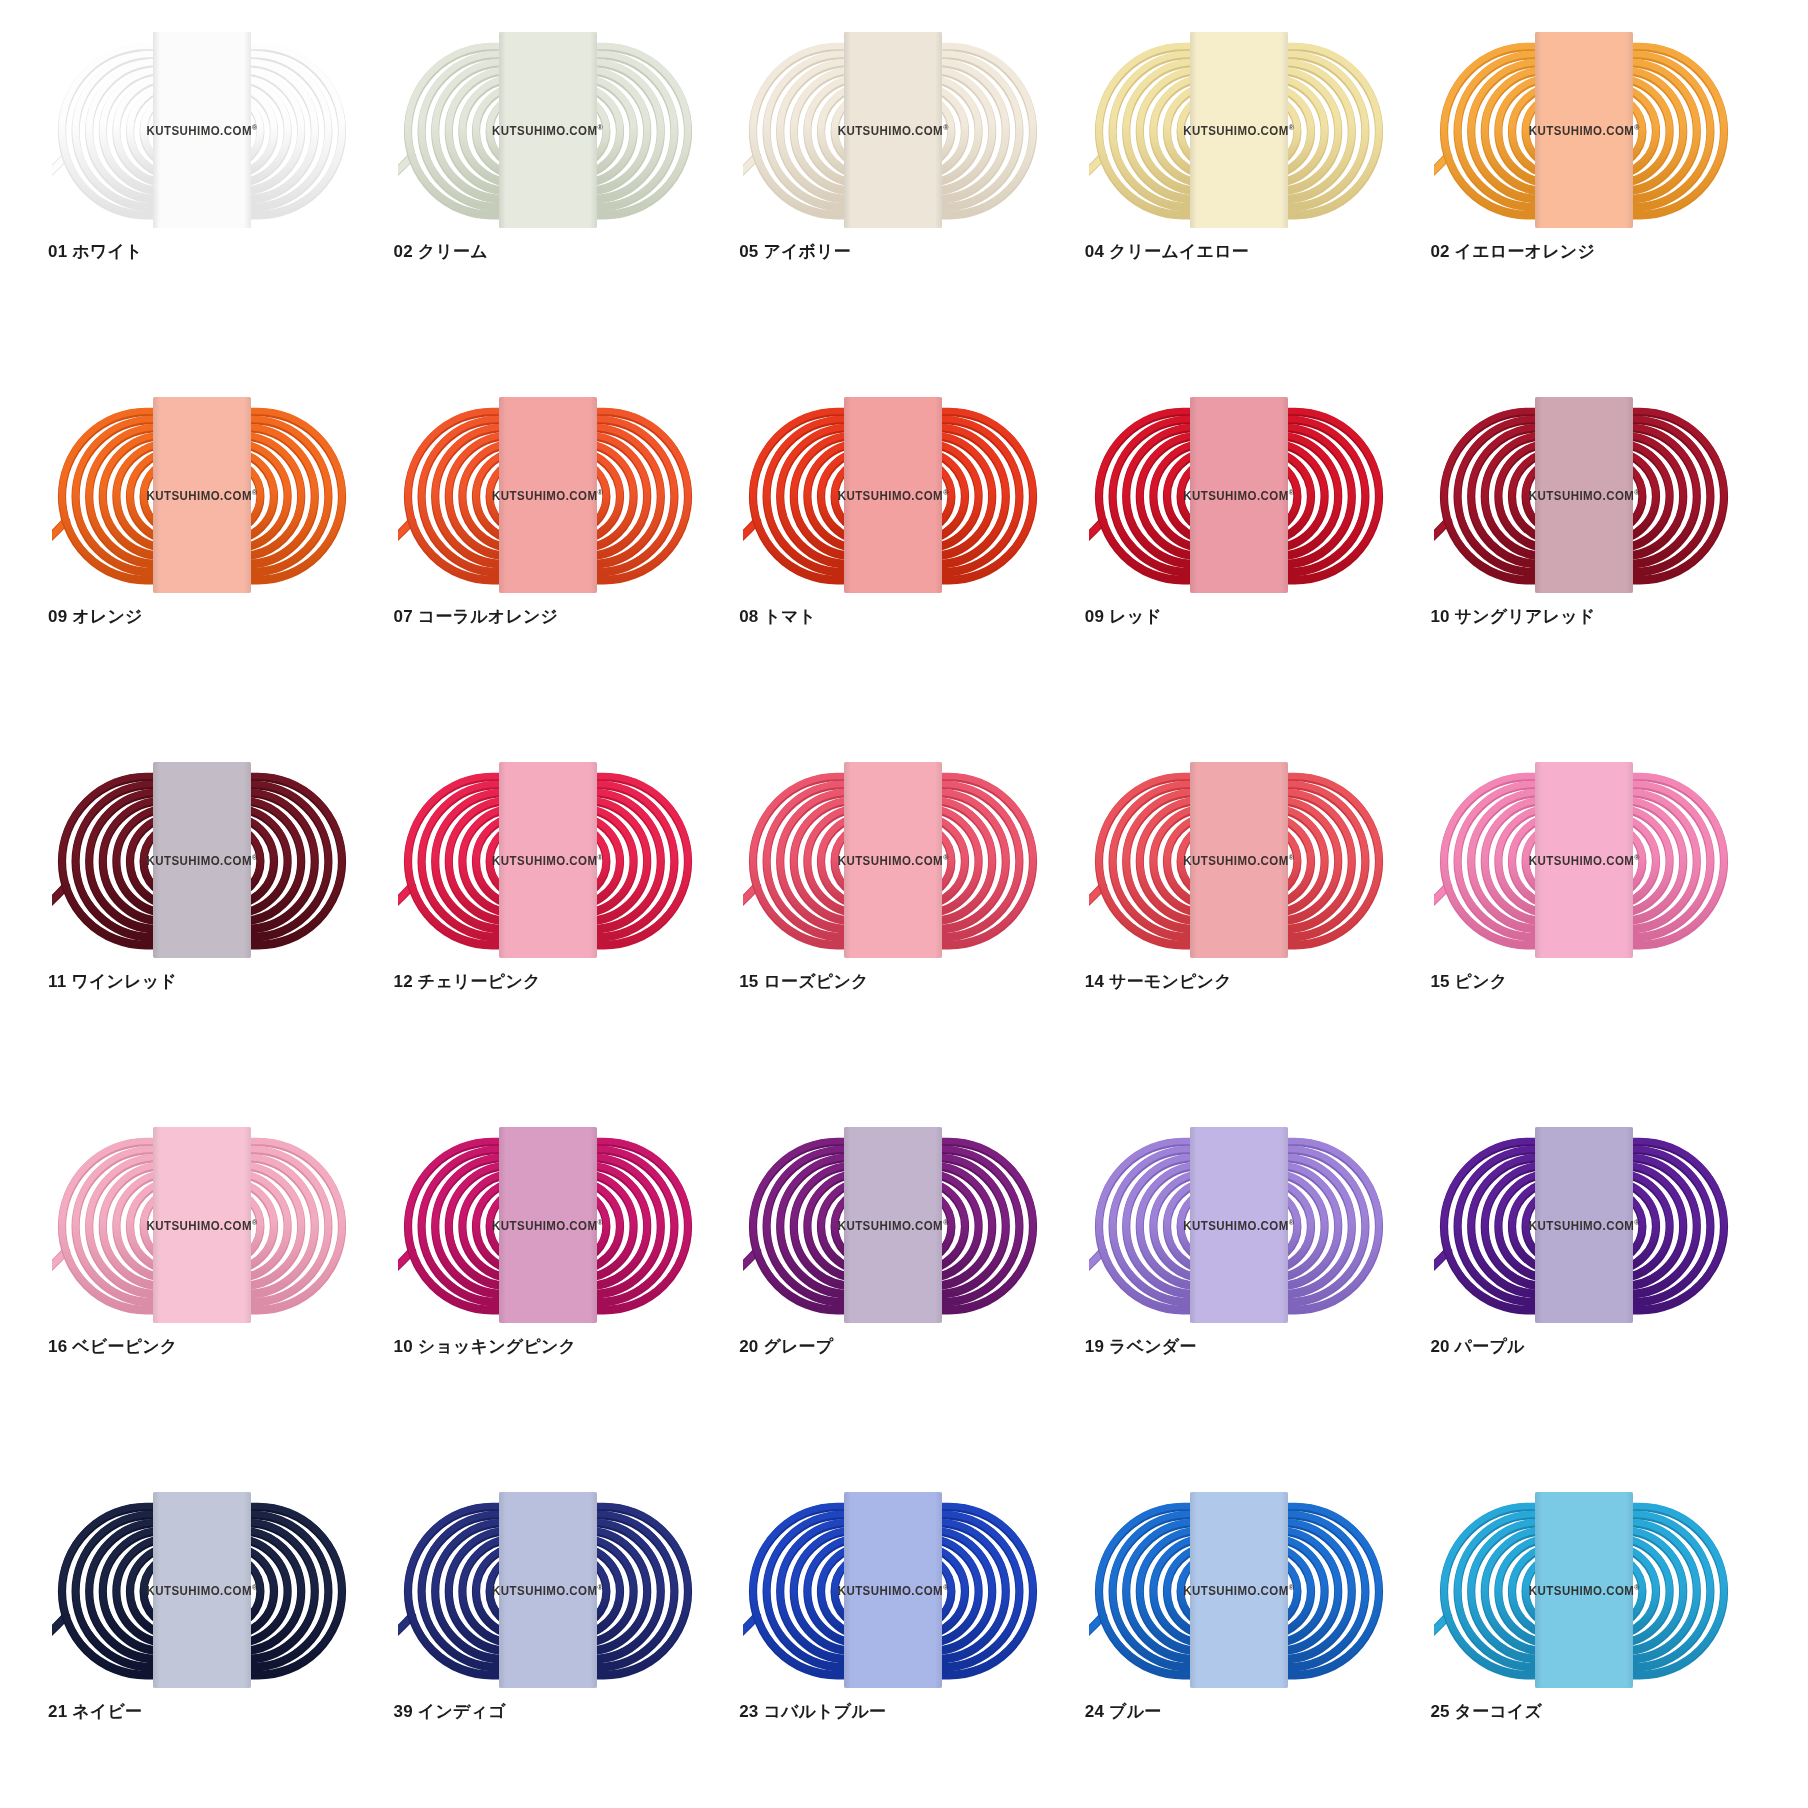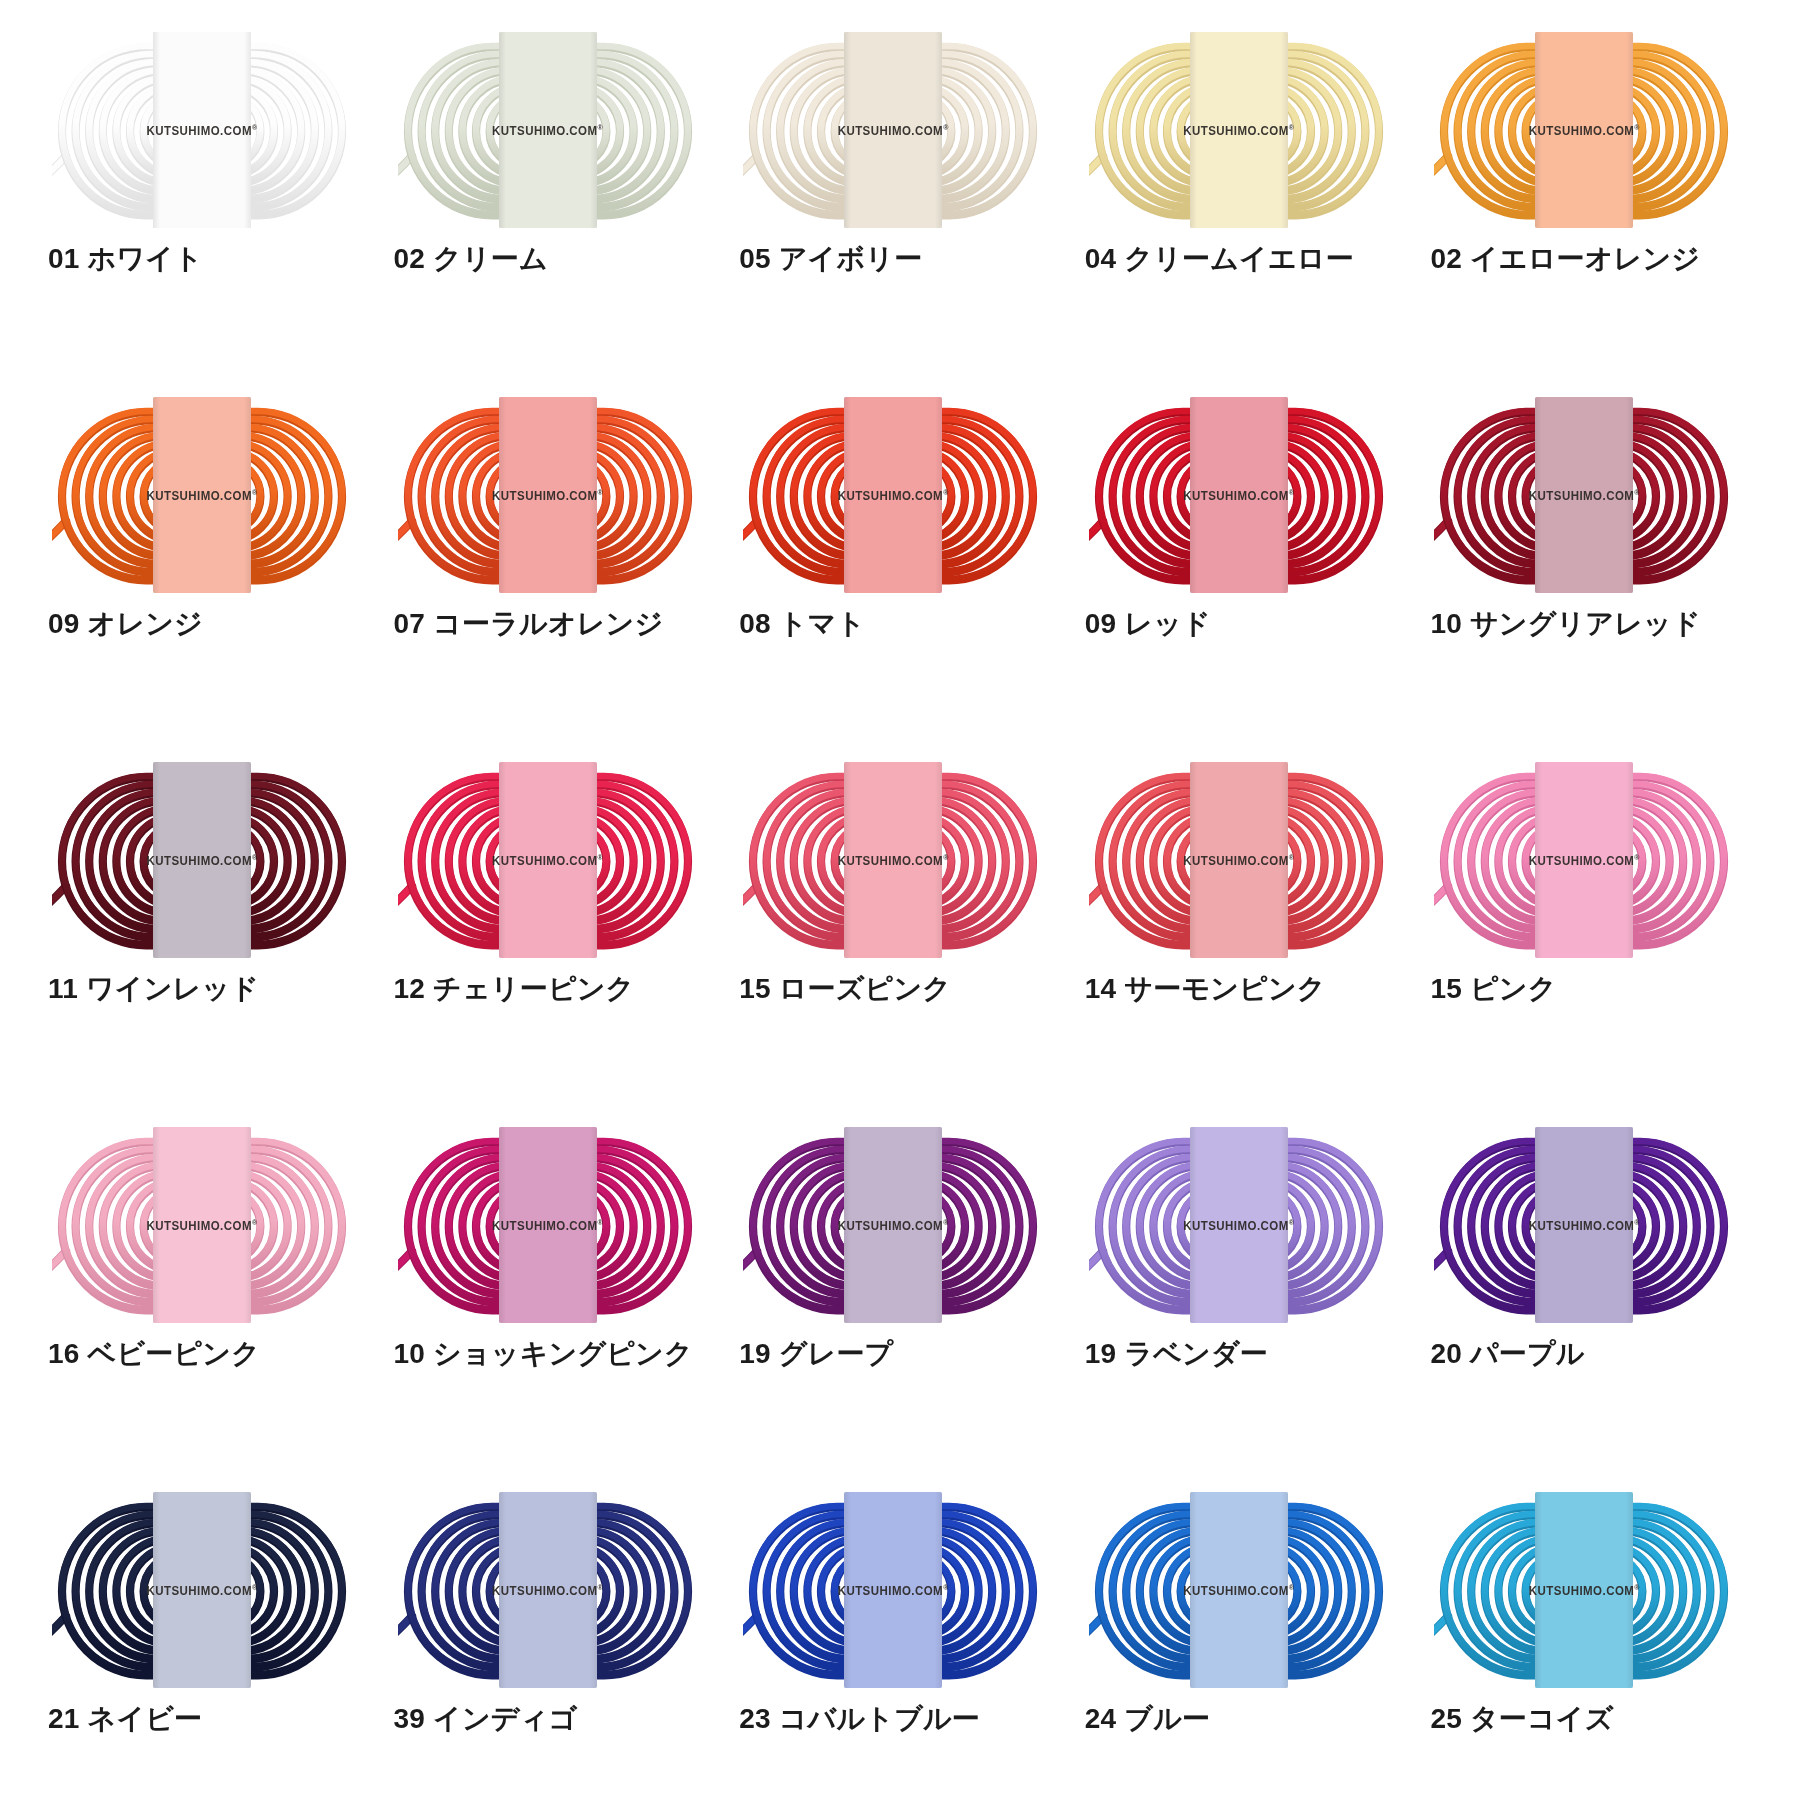--- a/index.html
+++ b/index.html
@@ -88,7 +88,7 @@
   .caption{
     margin-top:22px;
     font-family:"Liberation Sans","DejaVu Sans",sans-serif;
-    font-size:28px;
+    font-size:17px;
     font-weight:700;
     color:#1c1c1c;
     letter-spacing:.2px;

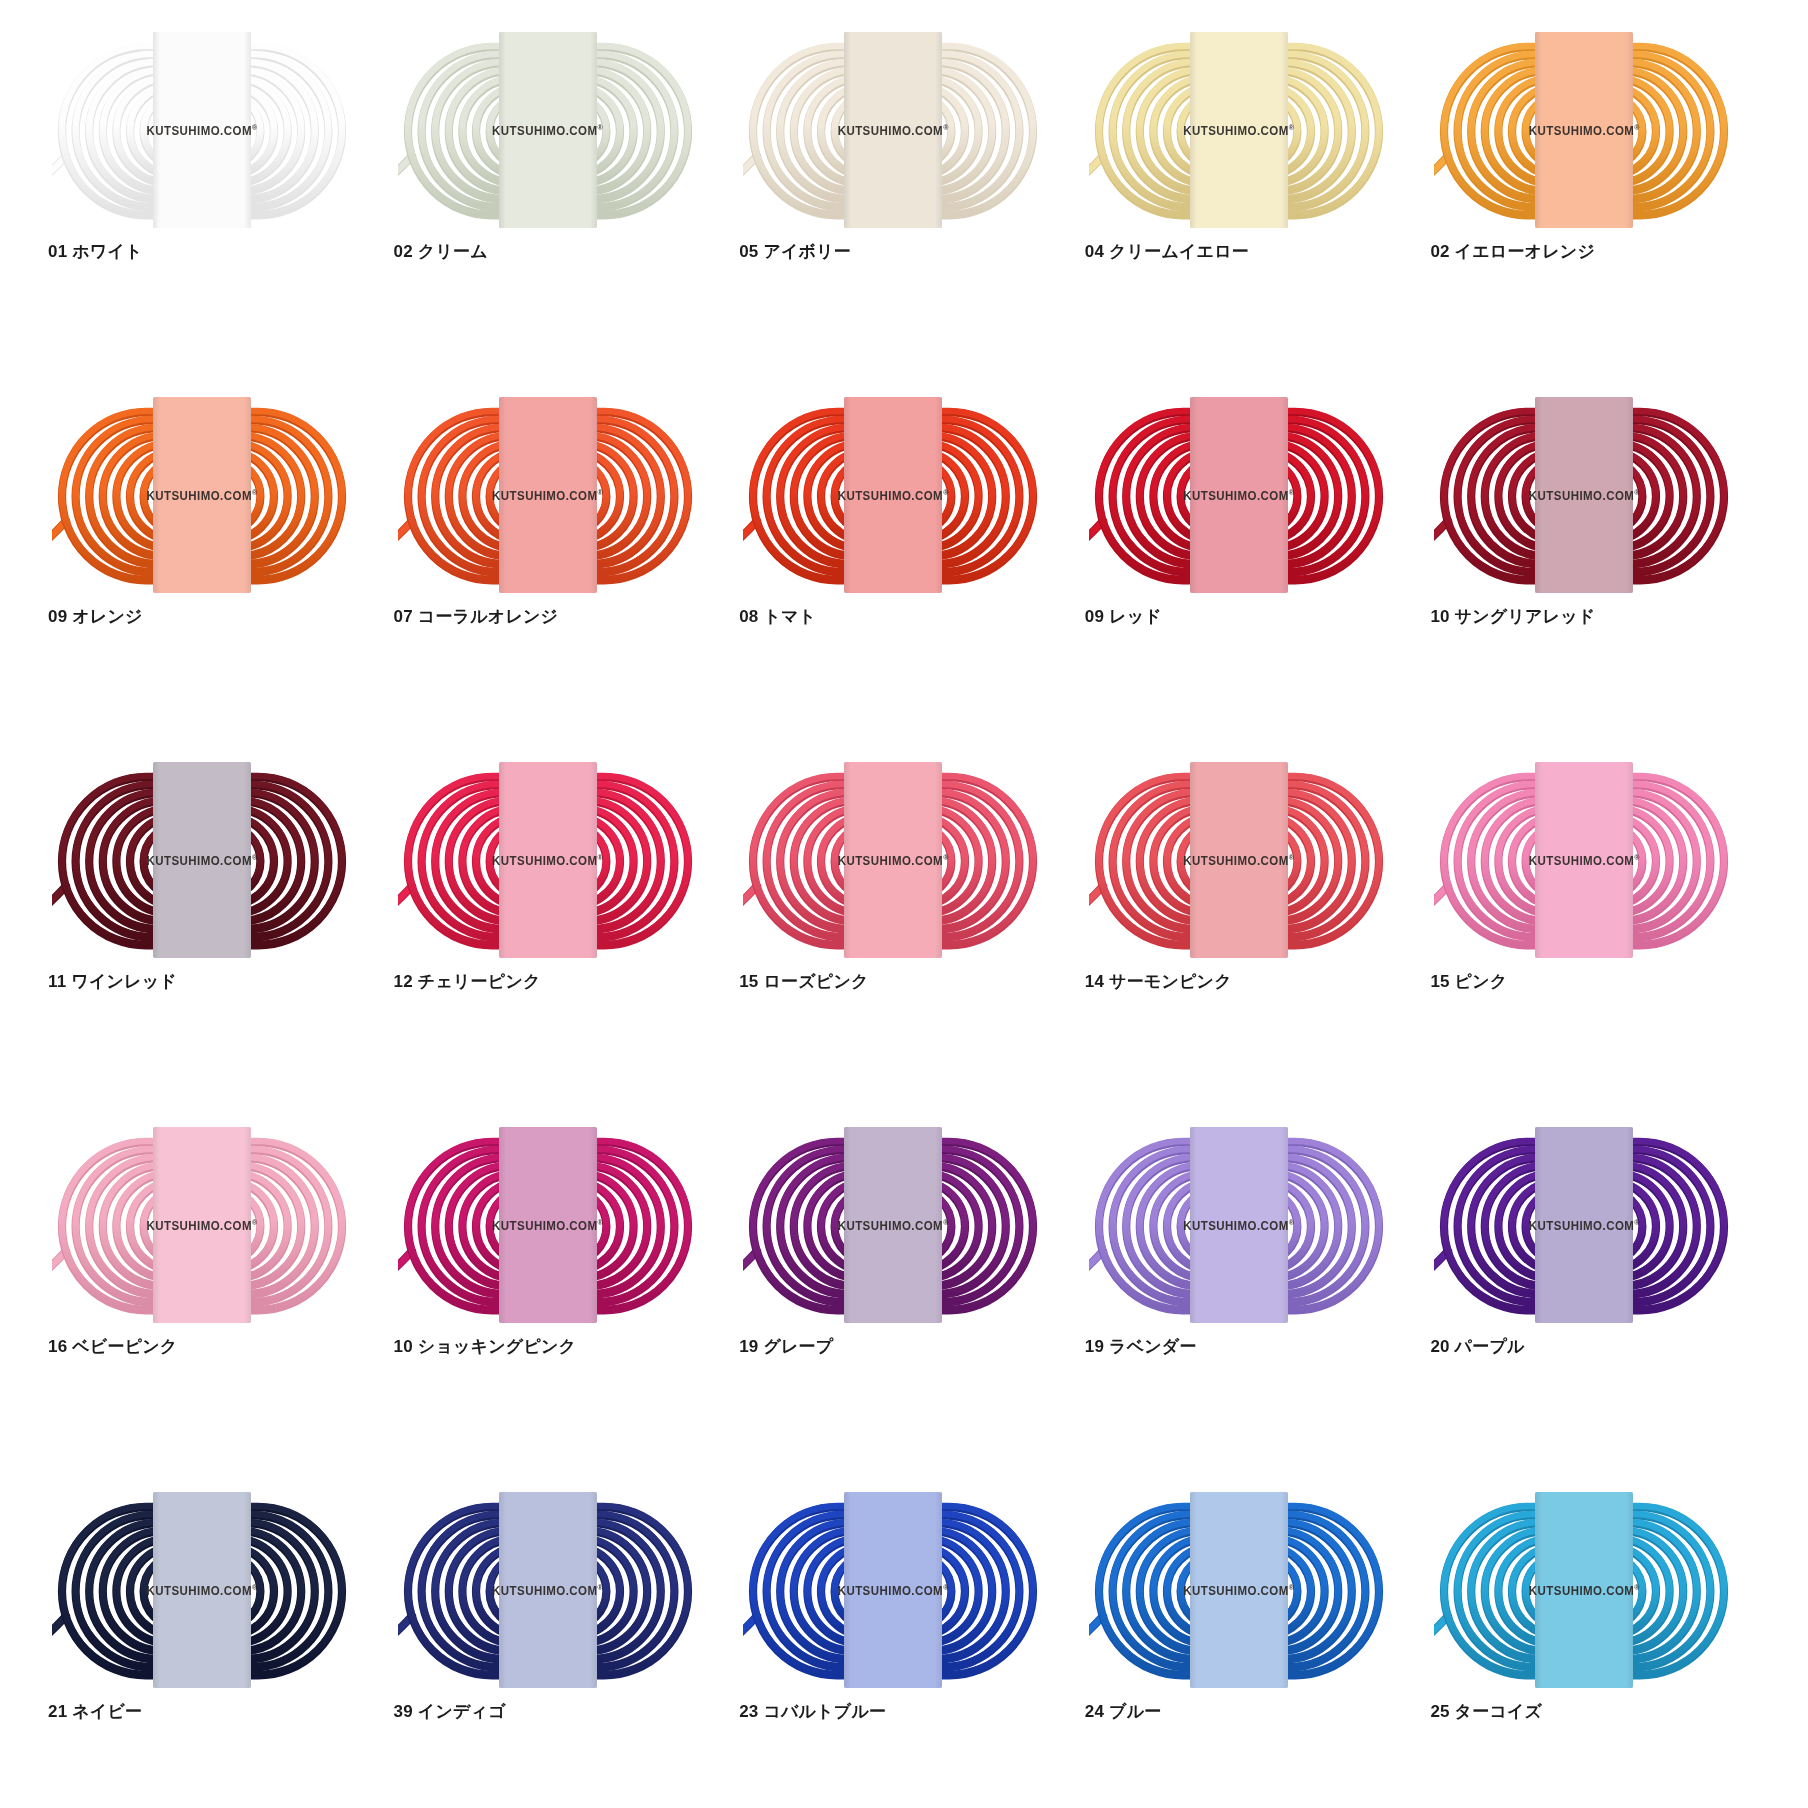--- a/index.html
+++ b/index.html
@@ -819,7 +819,7 @@
             <div class="band-text">KUTSUHIMO.COM<sup>®</sup></div>
           </div>
         </div>
-        <div class="caption">19 グレープ</div>
+        <div class="caption">20 グレープ</div>
       </div>
       <div class="cell">
         <div class="bundle">

